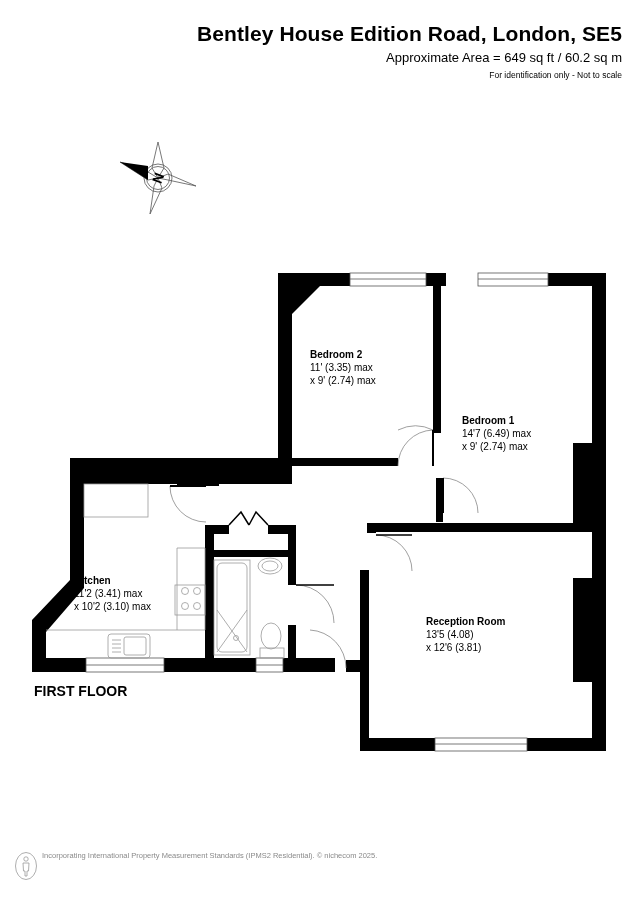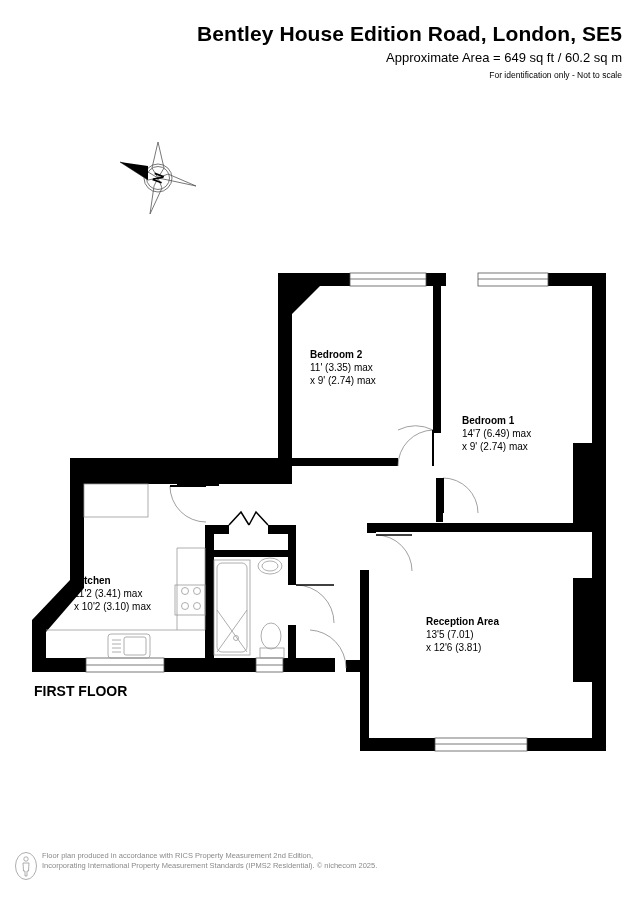--- a/index.html
+++ b/index.html
@@ -156,7 +156,7 @@
   <span>x 10'2 (3.10) max</span>
 </div>
 <div class="room-label" style="left:426px; top:615px; width:120px;">
-  <span class="nm">Reception Area</span>
+  <span class="nm">Reception Room</span>
   <span>13'5 (7.01)</span>
   <span>x 12'6 (3.81)</span>
 </div>

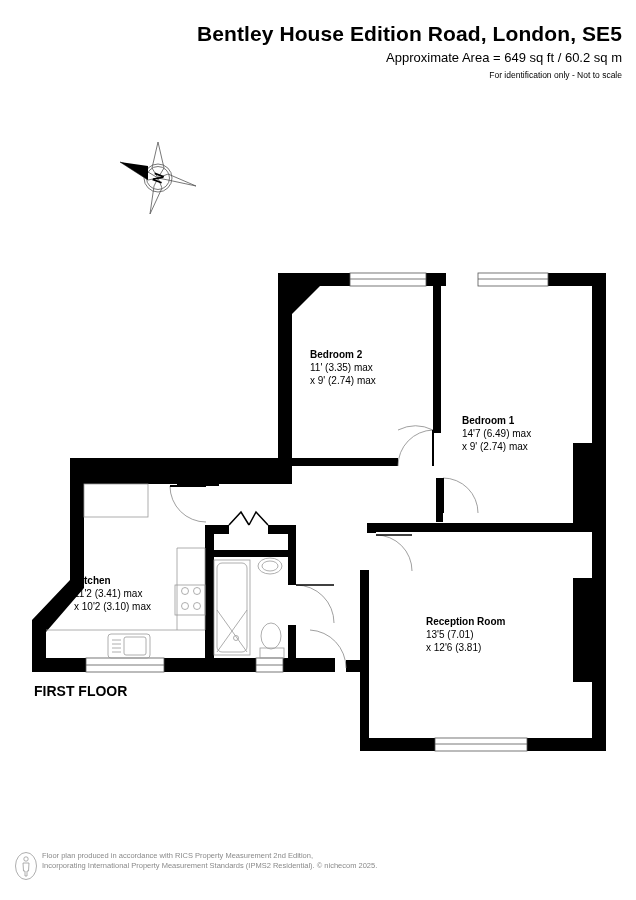--- a/index.html
+++ b/index.html
@@ -157,7 +157,7 @@
 </div>
 <div class="room-label" style="left:426px; top:615px; width:120px;">
   <span class="nm">Reception Room</span>
-  <span>13'5 (7.01)</span>
+  <span>13'5 (4.08)</span>
   <span>x 12'6 (3.81)</span>
 </div>
 

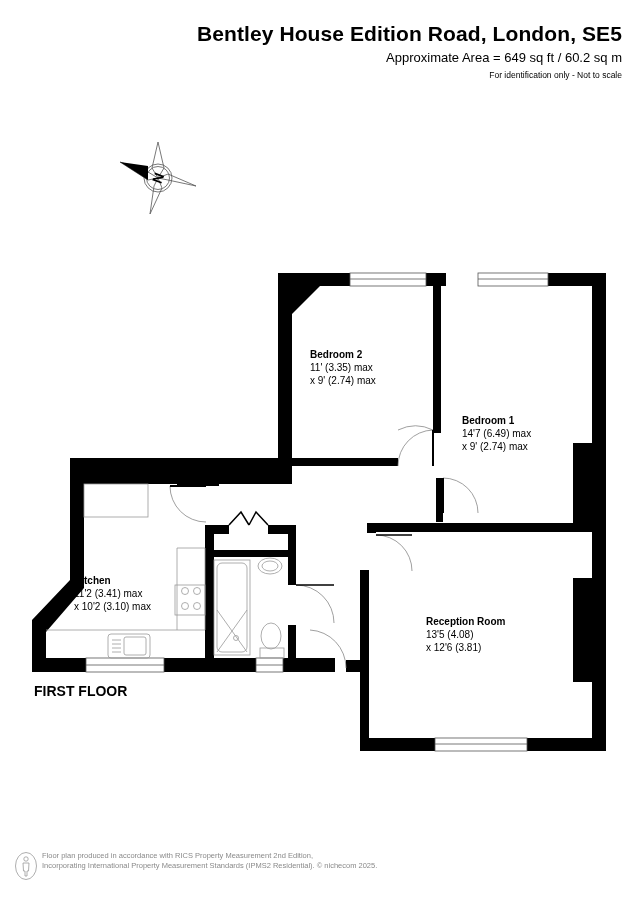--- a/index.html
+++ b/index.html
@@ -171,7 +171,6 @@
   </svg>
 </div>
 <div class="footer">
-  <div>Floor plan produced in accordance with RICS Property Measurement 2nd Edition,</div>
   <div>Incorporating International Property Measurement Standards (IPMS2 Residential).   © nichecom 2025.</div>
 </div>
 

